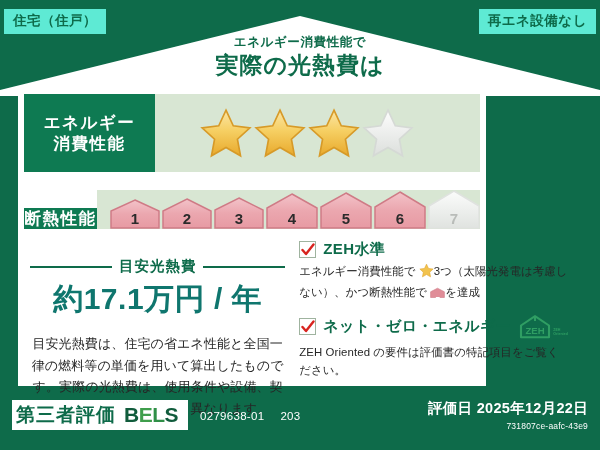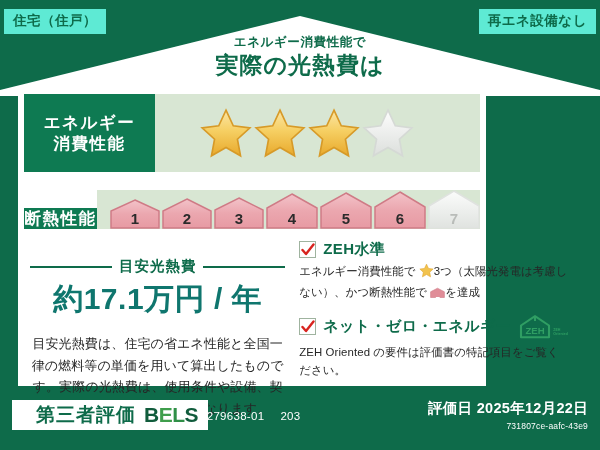--- a/index.html
+++ b/index.html
@@ -198,7 +198,7 @@
     position: absolute;
     left: 12px; top: 12px;
     background: #ffffff;
-    padding: 4px 10px 5px 24px;
+    padding: 4px 10px 5px 4px;
     display: flex; align-items: center; gap: 8px;
     line-height: 1;
   }

